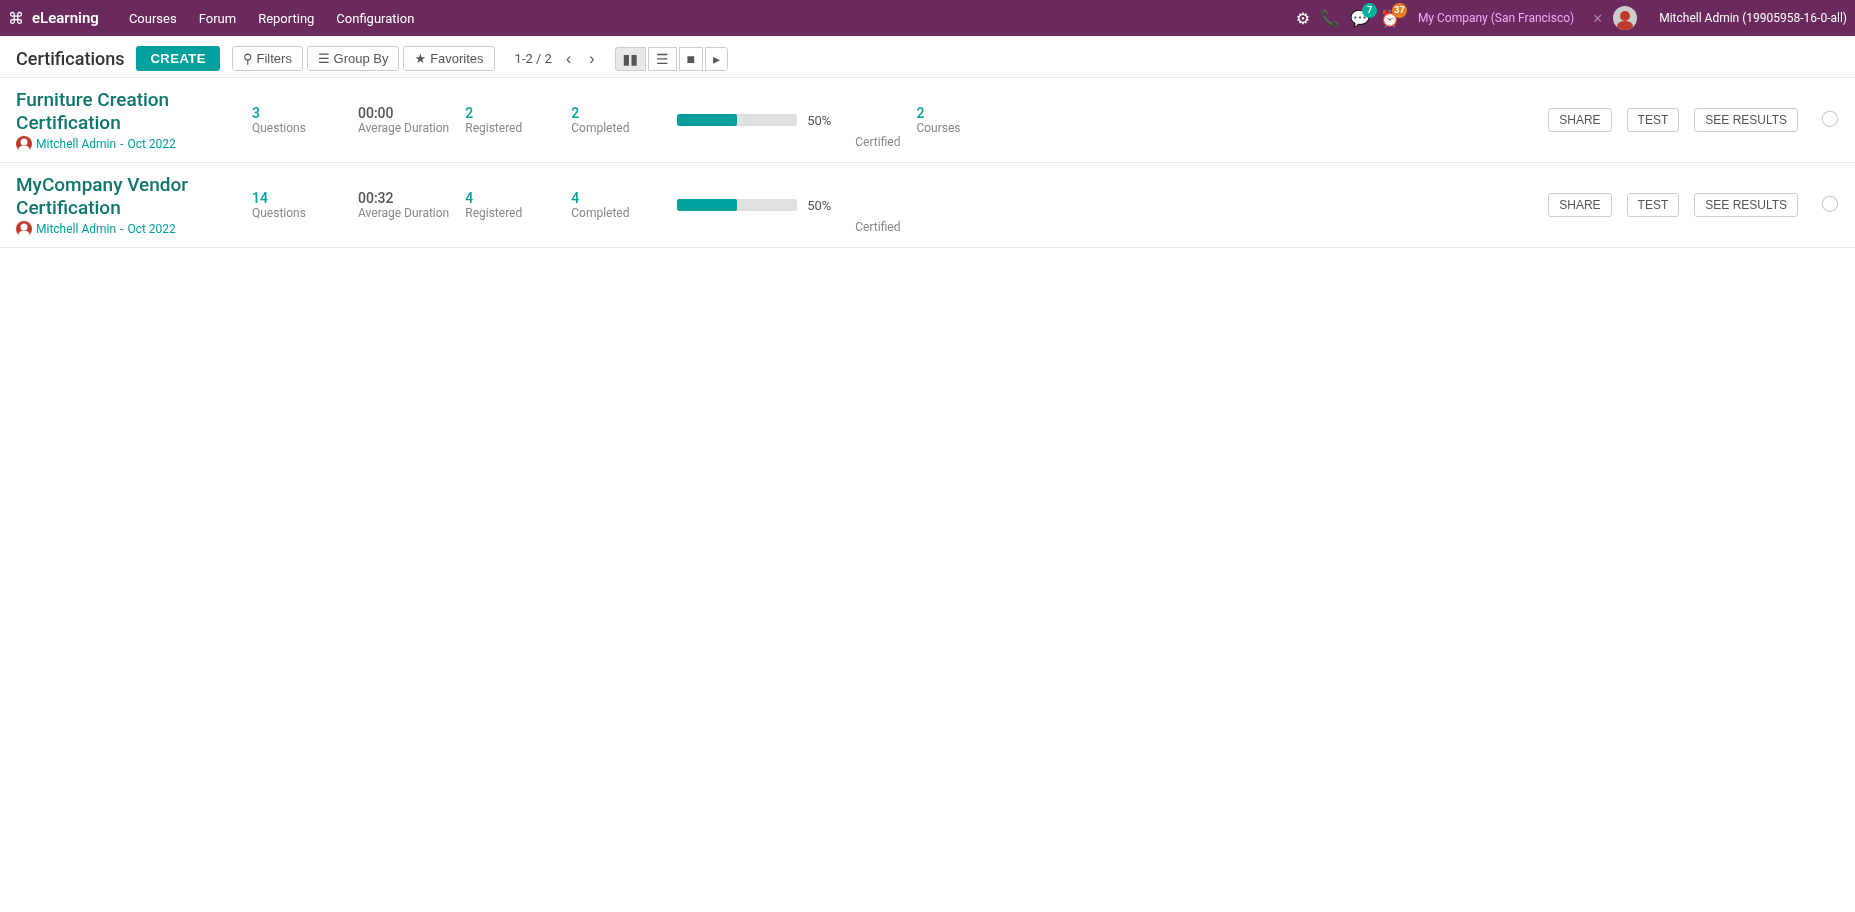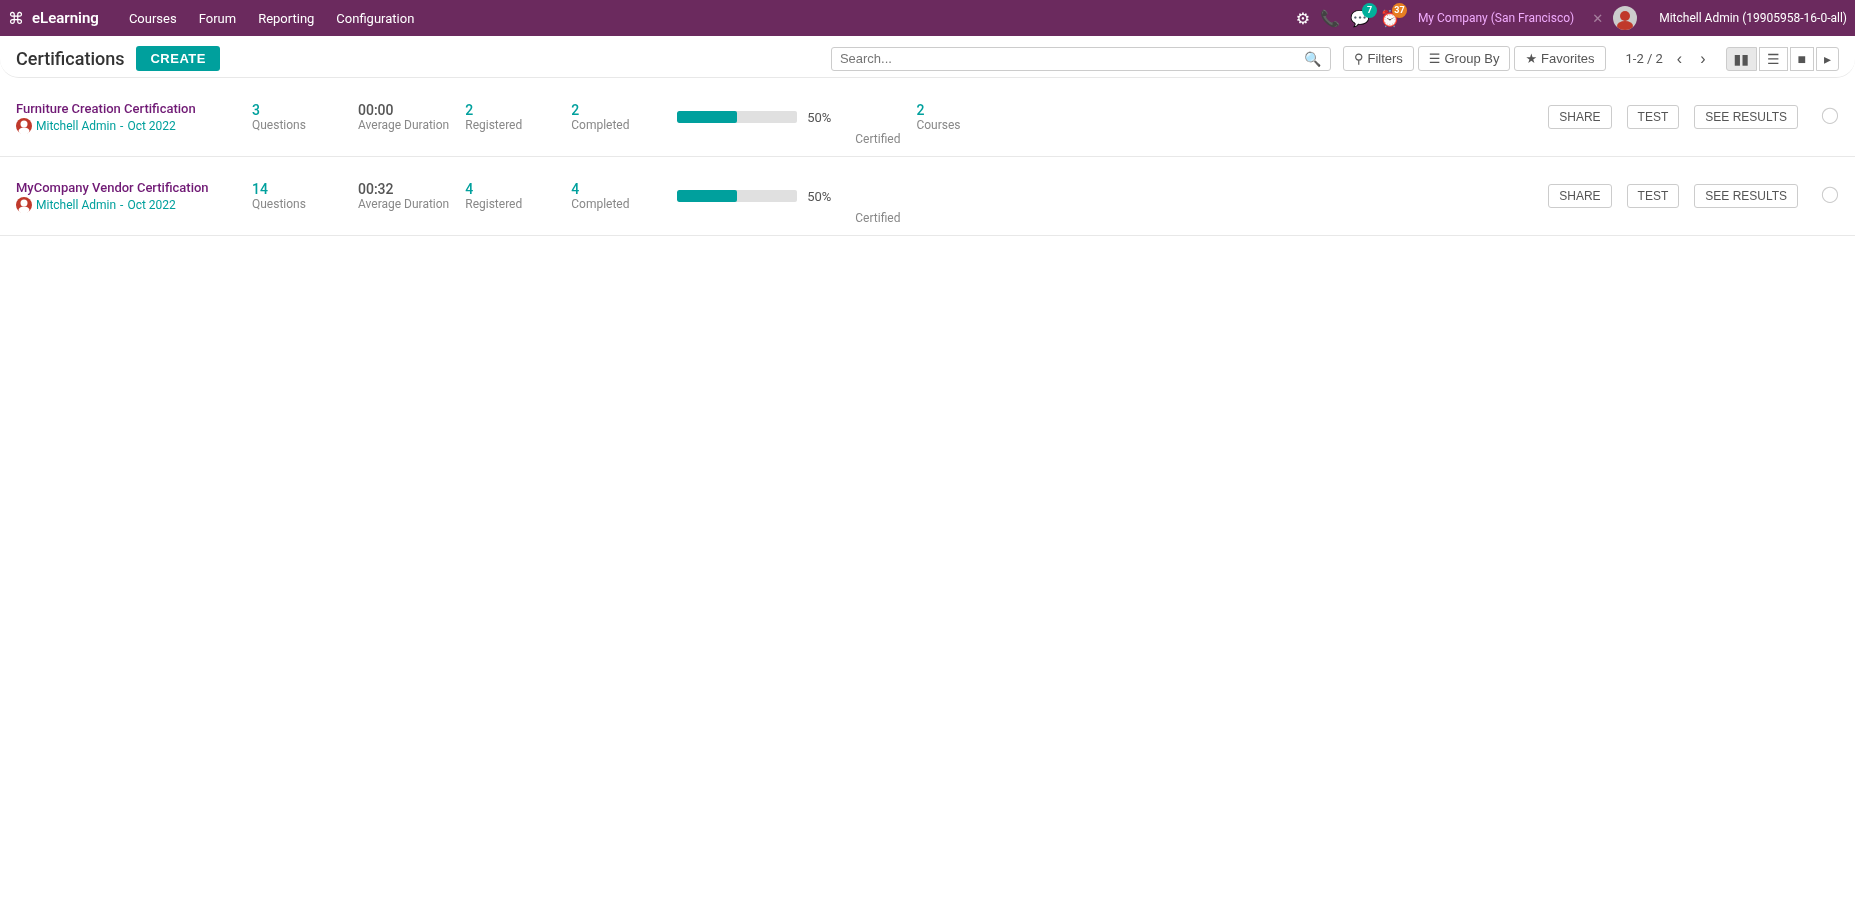--- a/index.html
+++ b/index.html
@@ -161,7 +161,7 @@
 
 <div class="main-content">
 
-  <div style="display:flex; align-items:center; padding: 10px 16px 6px 16px; background:#fff; border-bottom: 1px solid #e8e8e8; gap:12px;border-radius:19px;">
+  <div style="display:flex; align-items:center; padding: 10px 16px 6px 16px; background:#fff; border-bottom: 1px solid #e8e8e8; gap:12px;">
     <h1 class="page-title" style="font-size:18px; font-weight:500; color:#333; flex:0 0 auto;">Certifications</h1>
     <button class="create-btn">CREATE</button>
 

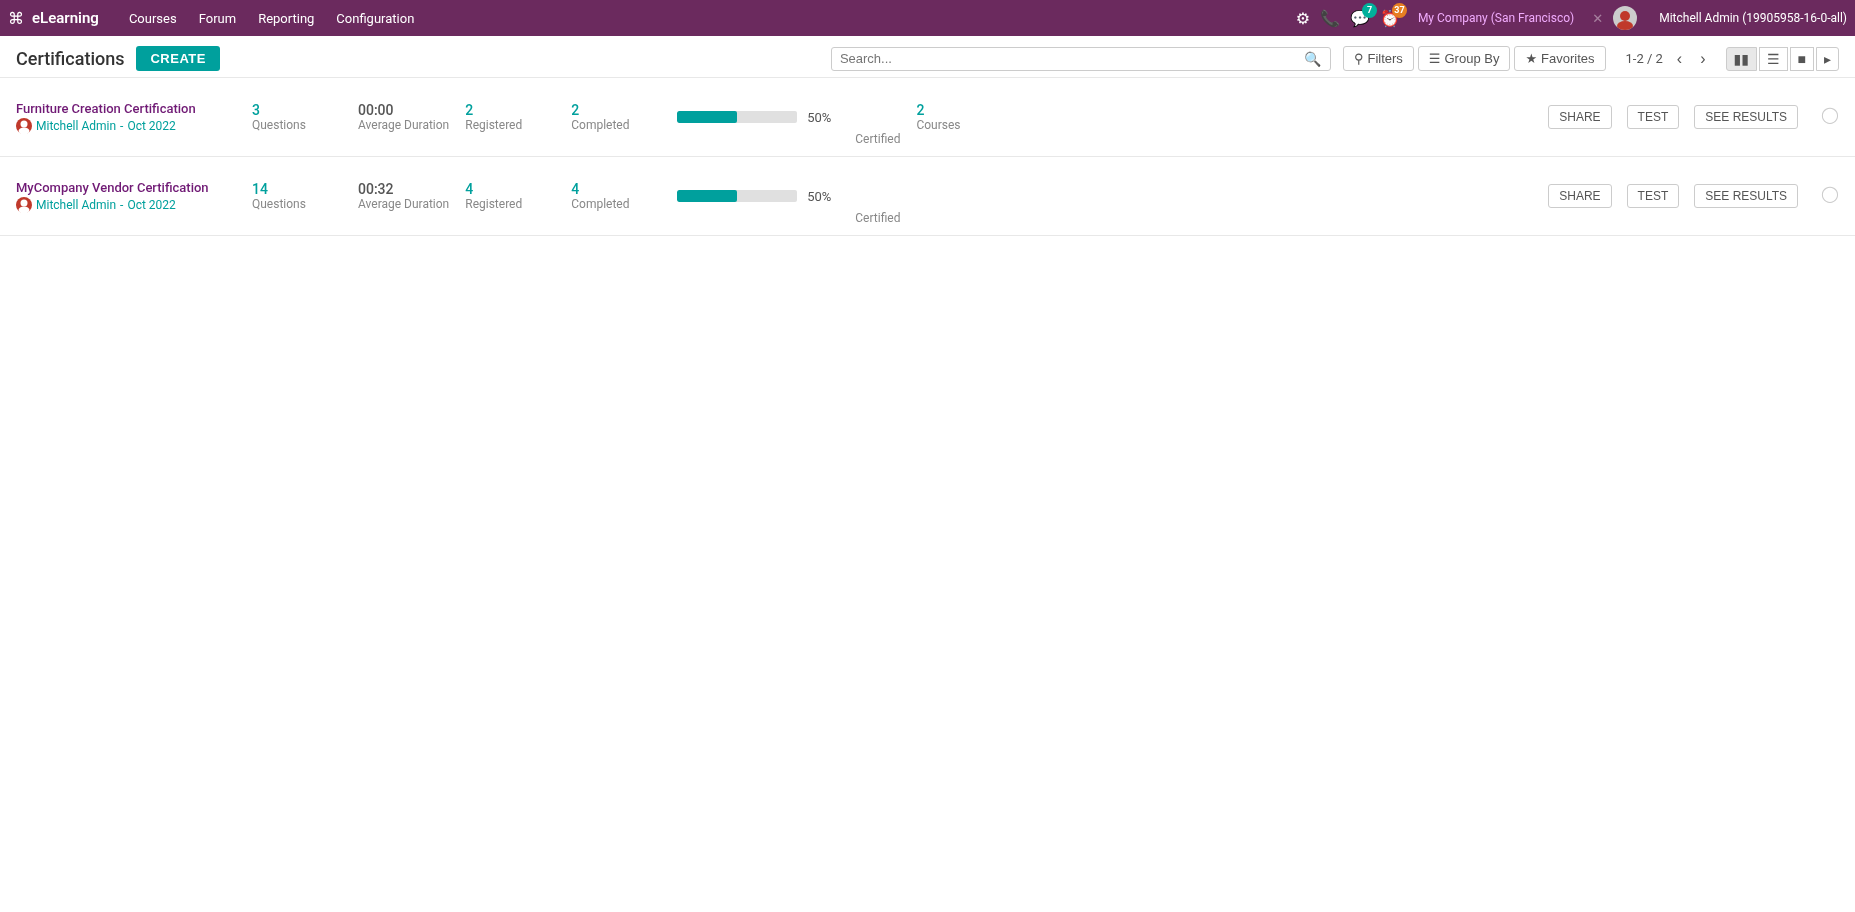--- a/index.html
+++ b/index.html
@@ -165,10 +165,6 @@
     <h1 class="page-title" style="font-size:18px; font-weight:500; color:#333; flex:0 0 auto;">Certifications</h1>
     <button class="create-btn">CREATE</button>
 
-    <div class="search-bar" style="margin-left:auto; max-width:500px; flex:1;">
-      <input class="search-input" type="text" style="border: none; outline: none; flex: 1 1 0%; font-size: 13px; color: rgb(136, 136, 136);" placeholder="Search...">
-      <span class="search-icon">🔍</span>
-    </div>
 
     <div class="filter-controls">
       <button class="filter-btn">

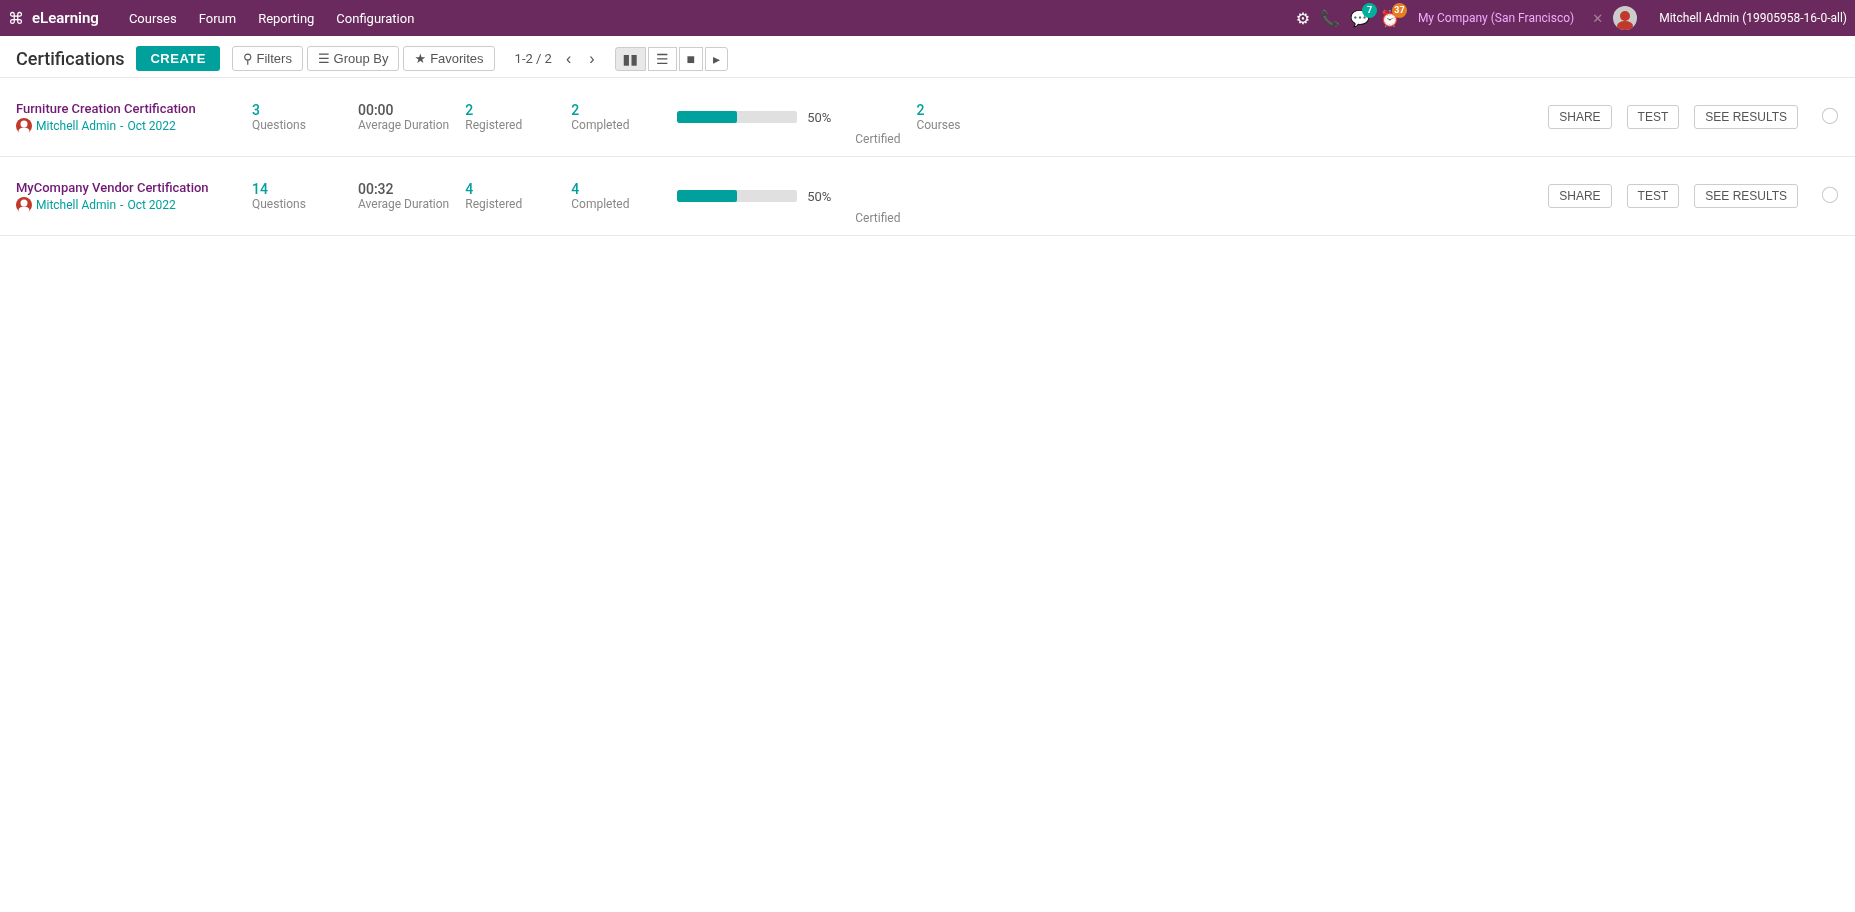--- a/index.html
+++ b/index.html
@@ -96,7 +96,7 @@
     }
 
     .cert-info { min-width: 200px; flex: 0 0 220px; }
-    .cert-title { font-size: 13px; font-weight: 500; color: #701a75; margin-bottom: 2px; }
+    .cert-title { font-size: 19px; font-weight: 500; color: #0f766e; margin-bottom: 2px; }
     .cert-meta { display: flex; align-items: center; gap: 4px; font-size: 12px; color: #00a09d; }
     .cert-meta-avatar { width: 16px; height: 16px; border-radius: 50%; background: #c0392b; display: flex; align-items: center; justify-content: center; font-size: 8px; color: #fff; flex-shrink: 0; }
 

